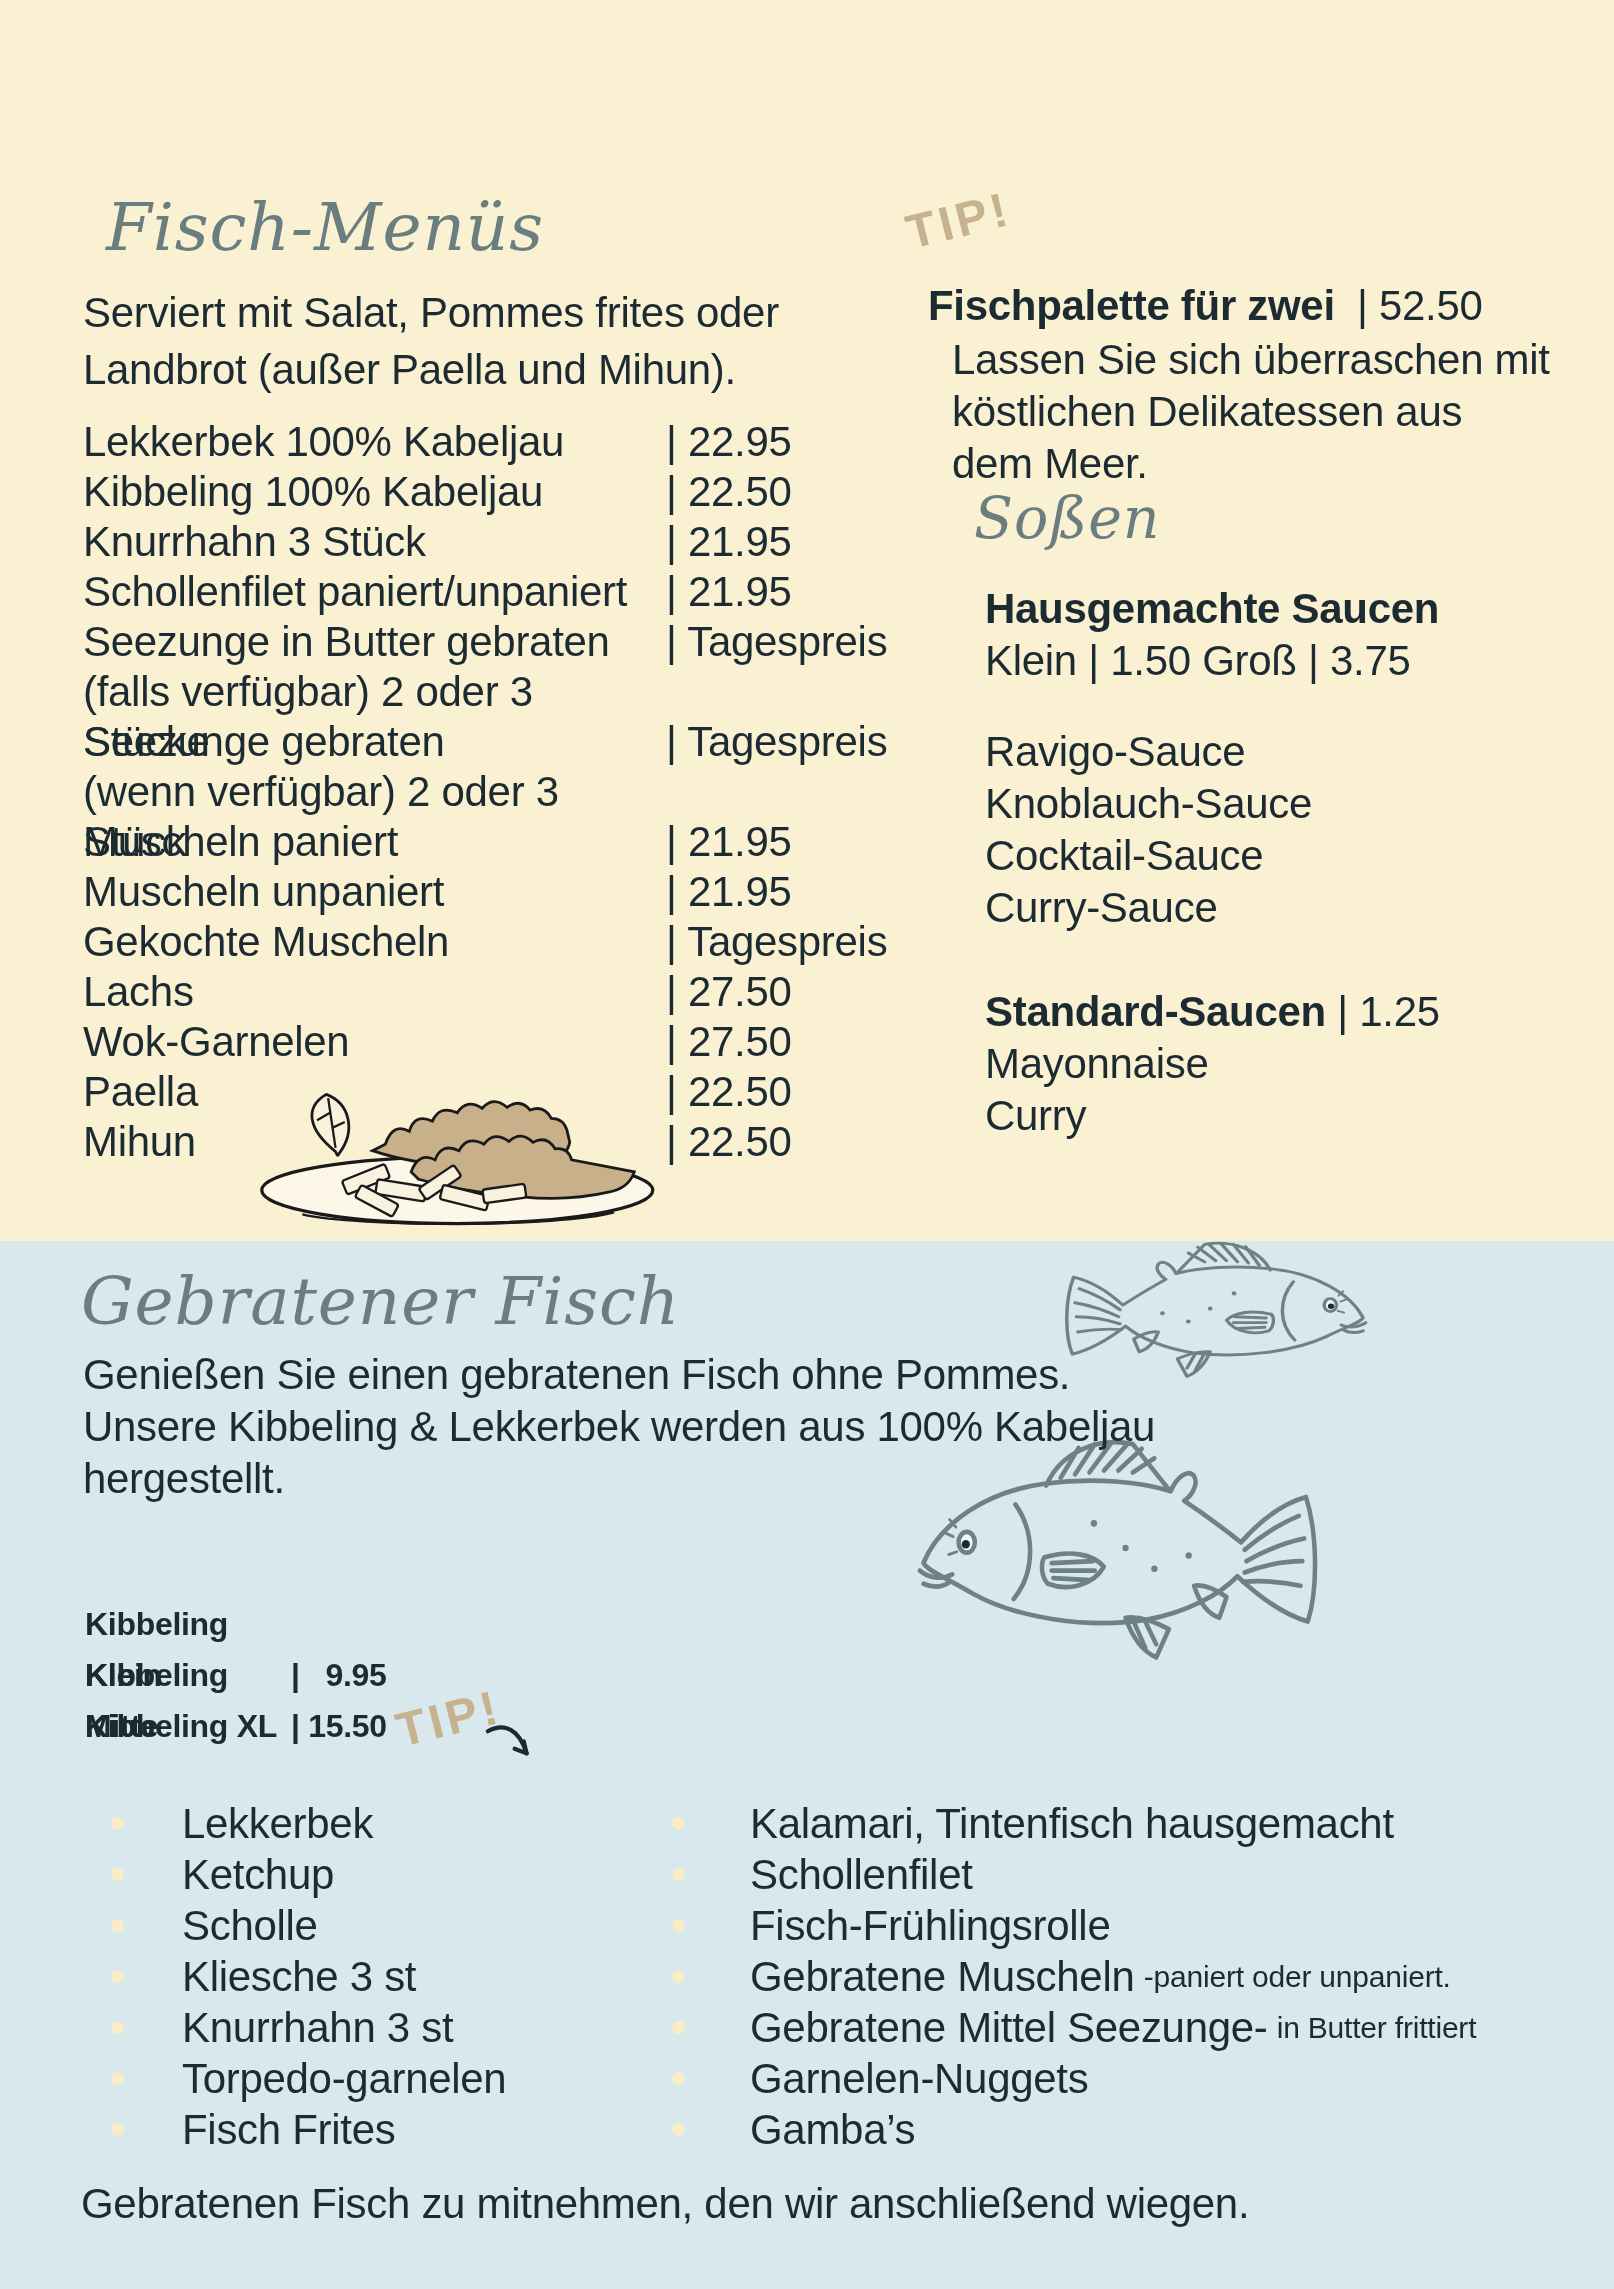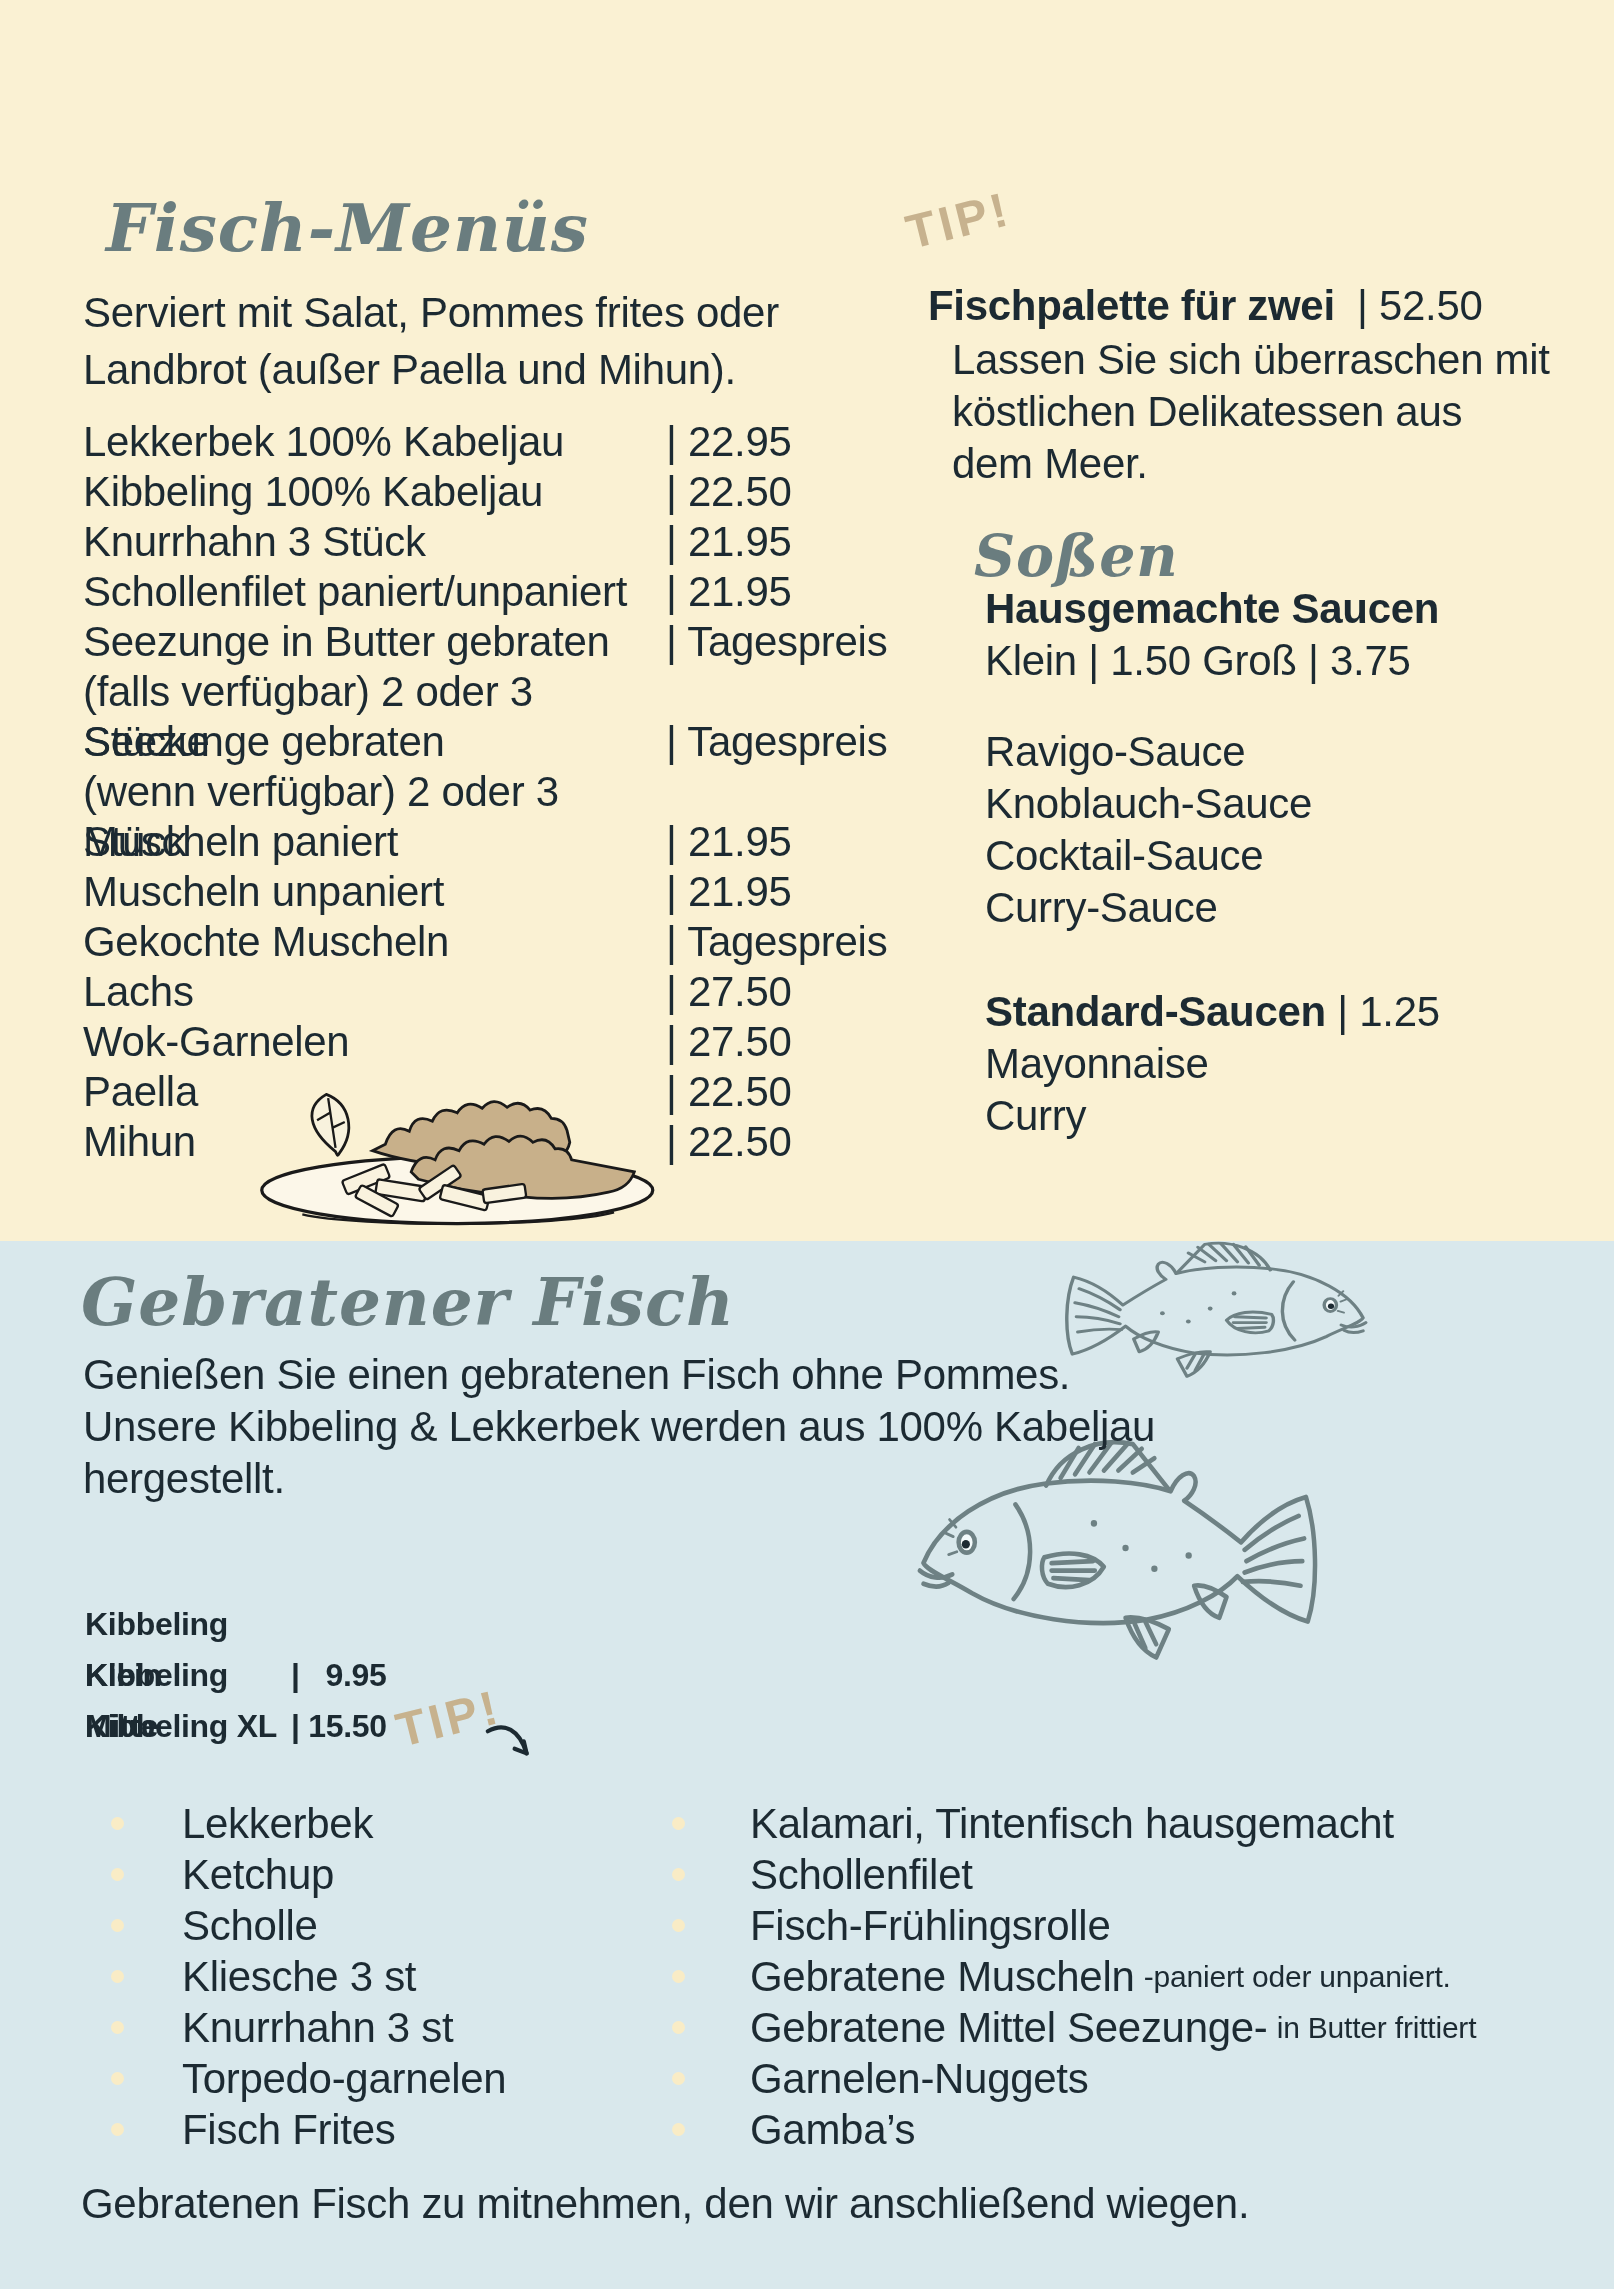--- a/index.html
+++ b/index.html
@@ -16,7 +16,7 @@
   .sec-bottom{position:absolute;left:0;top:1241px;width:1614px;height:1048px;background:var(--blue-bg);}
   .abs{position:absolute;}
   .script{
-    font-family:"DejaVu Serif",serif;font-style:italic;font-weight:bold;
+    font-family:"DejaVu Serif",serif;font-style:italic;font-weight:normal;
     color:var(--heading);margin:0;letter-spacing:0.9px;
   }
   .h1{font-size:66px;}

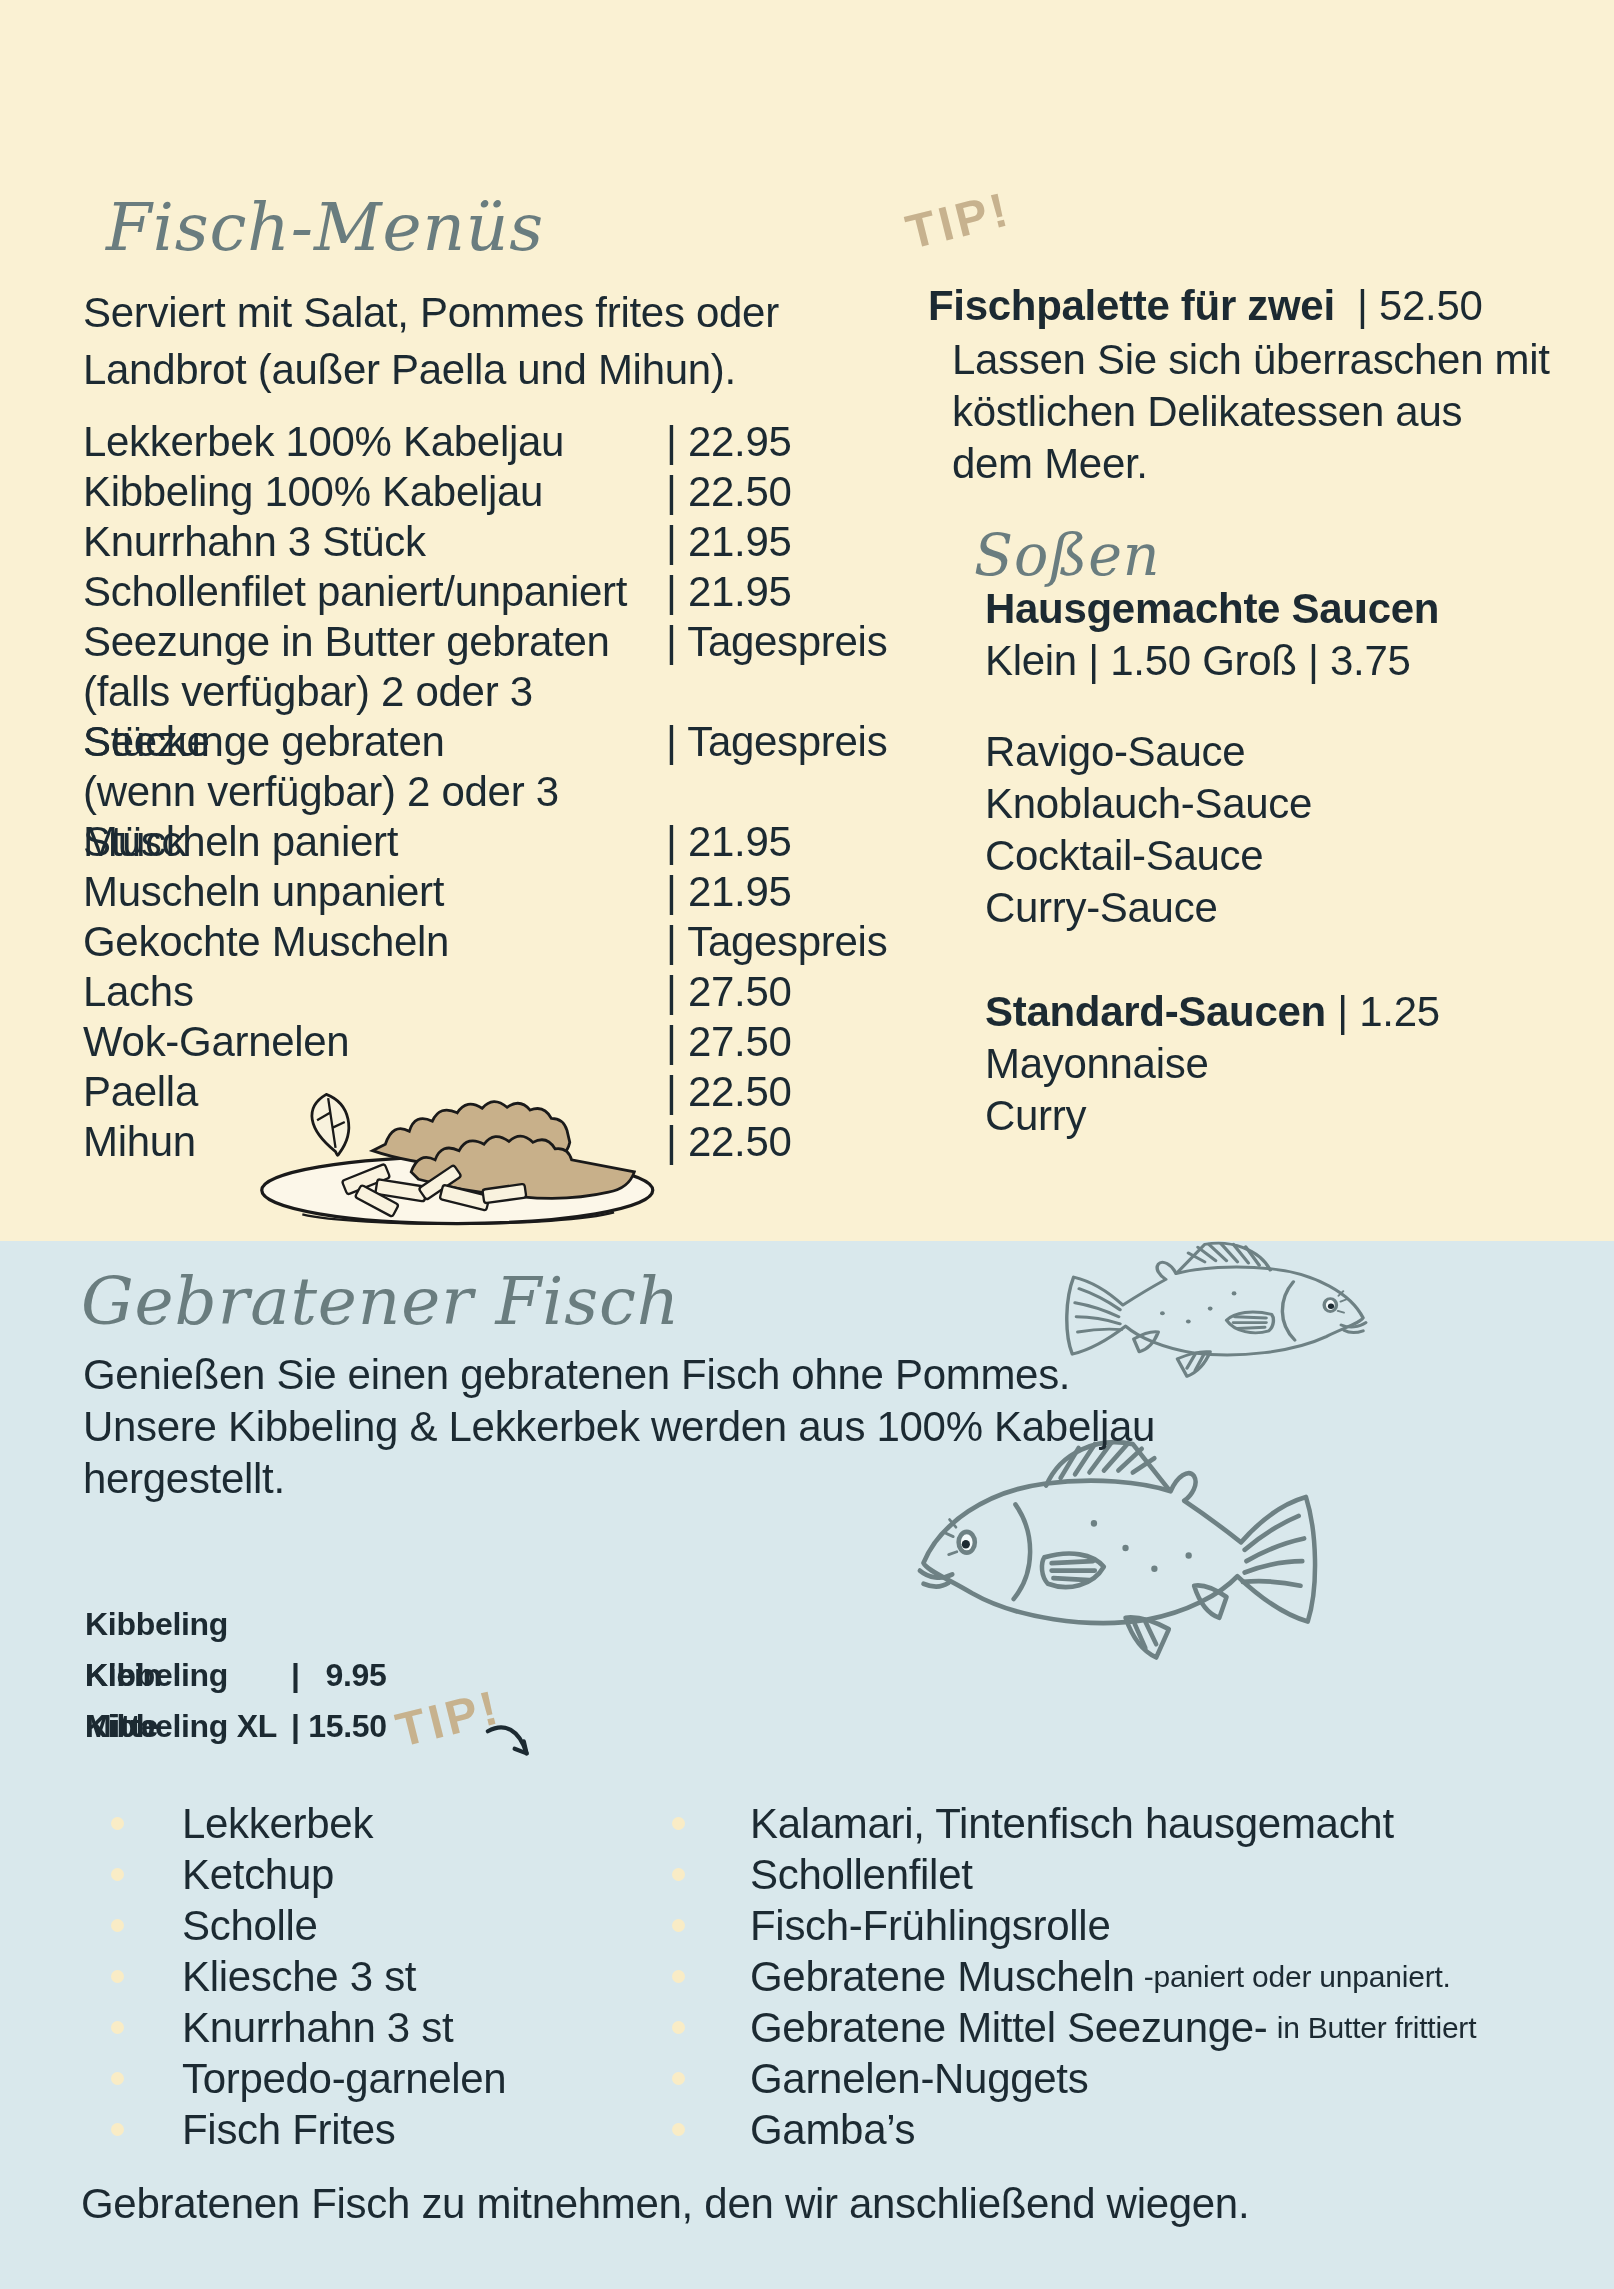--- a/index.html
+++ b/index.html
@@ -153,7 +153,7 @@
       <div>dem Meer.</div>
     </div>
 
-    <h2 class="abs script hsossen" style="left:974px;top:485px;margin-top:37px;">Soßen</h2>
+    <h2 class="abs script hsossen" style="left:974px;top:485px;">Soßen</h2>
 
     <div class="abs txt" style="left:985px;top:583px;">
       <div class="b">Hausgemachte Saucen</div>

